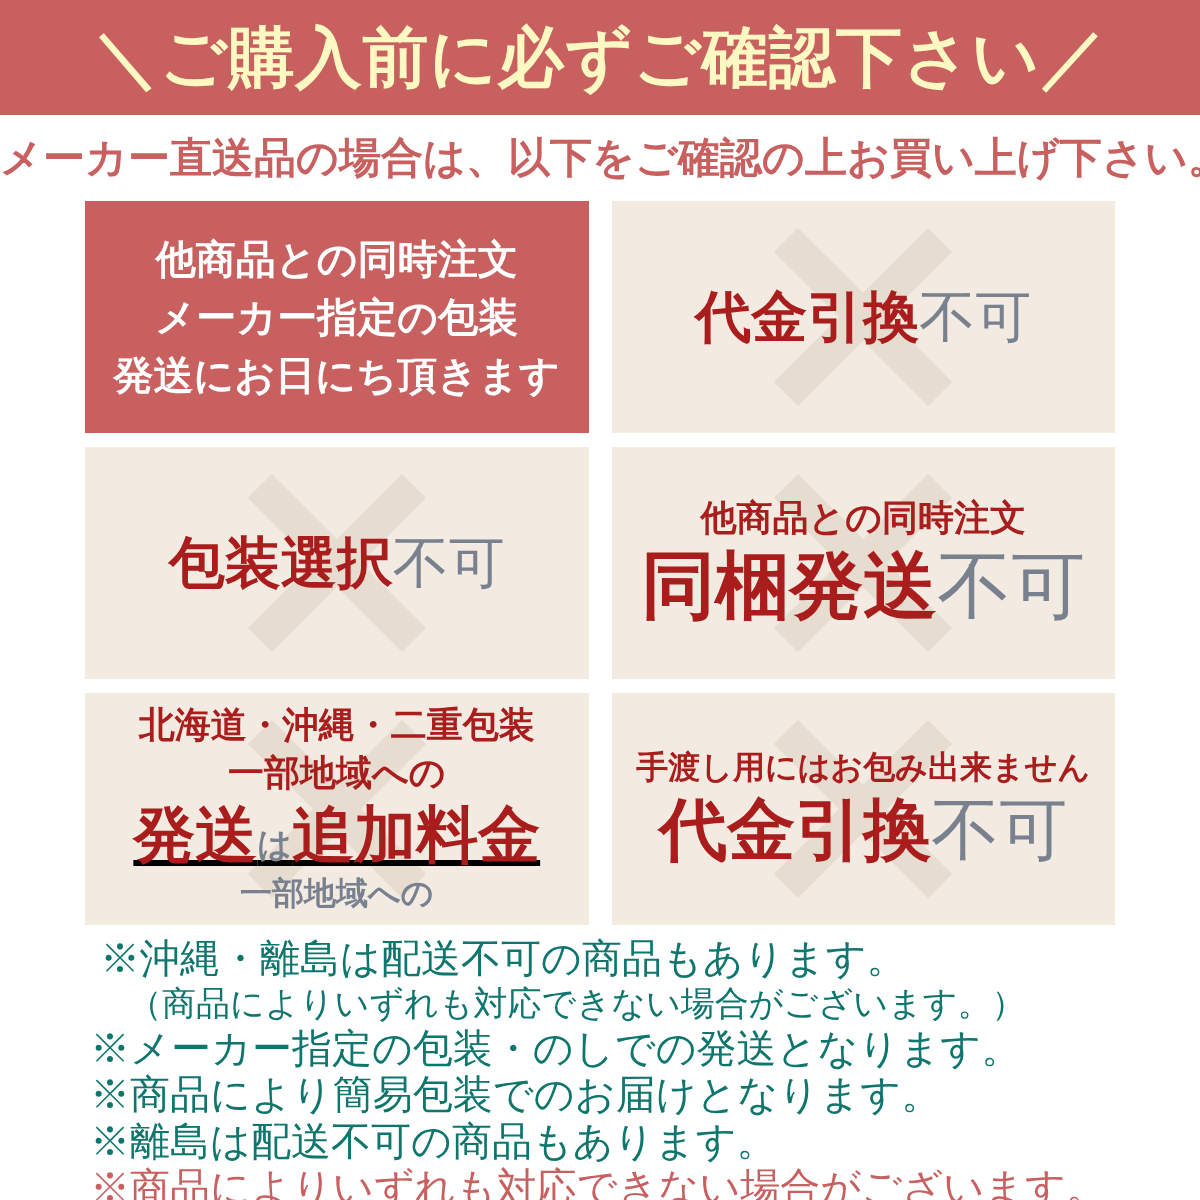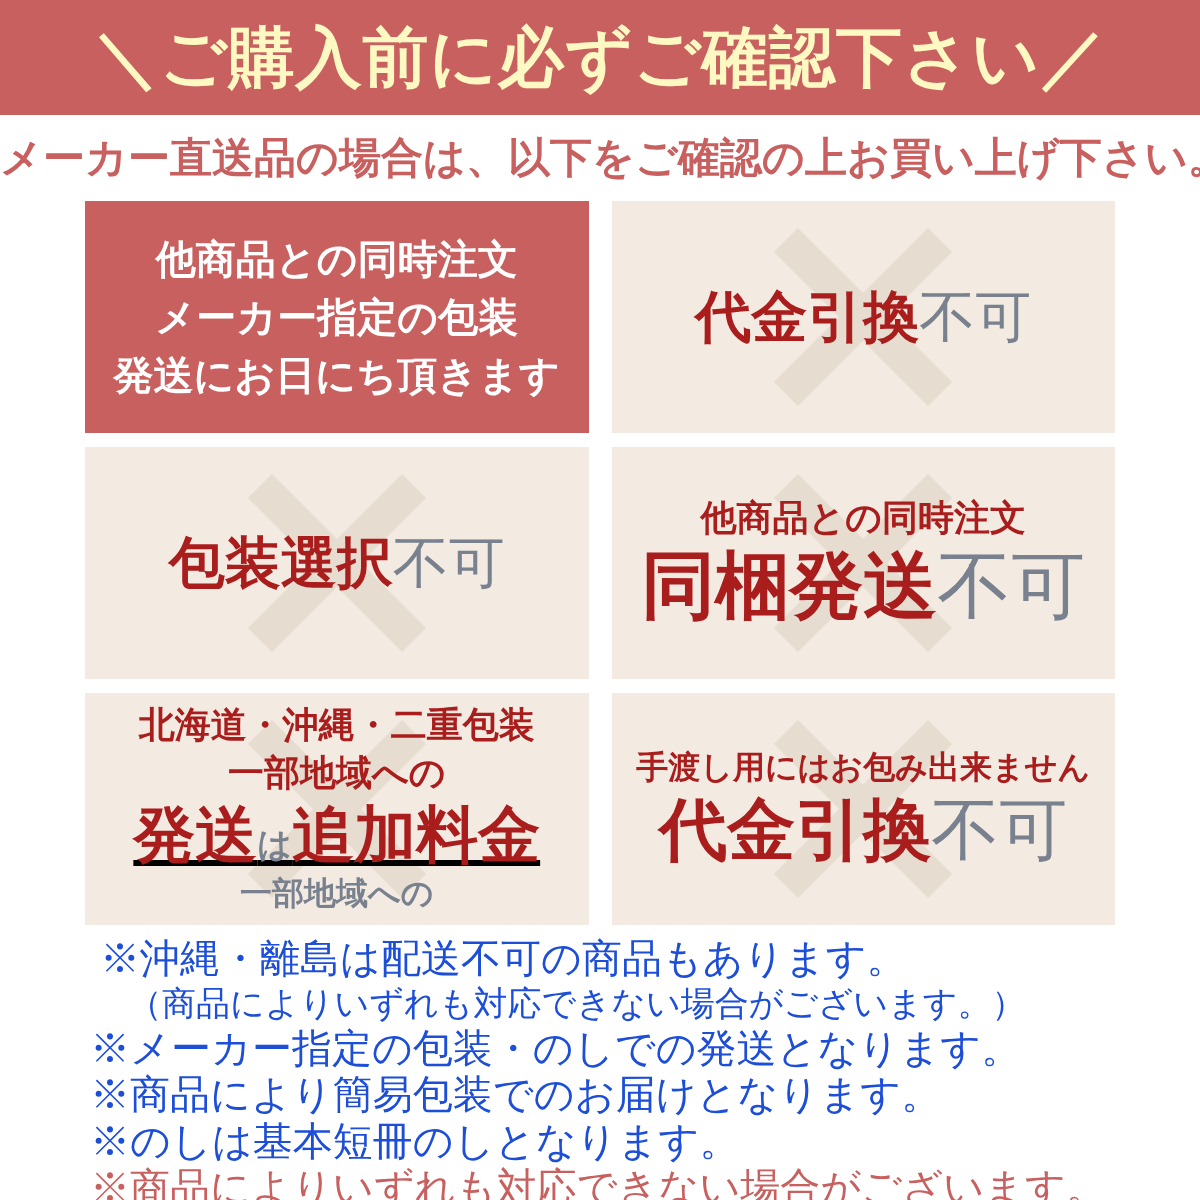--- a/index.html
+++ b/index.html
@@ -82,7 +82,7 @@
   .note {
     margin: 0 0 3px;
     font-size: 40px; font-weight: 500;
-    color: #1d4ed8;
+    color: #0f766e;
     line-height: 1.08;
     white-space: nowrap;
   }

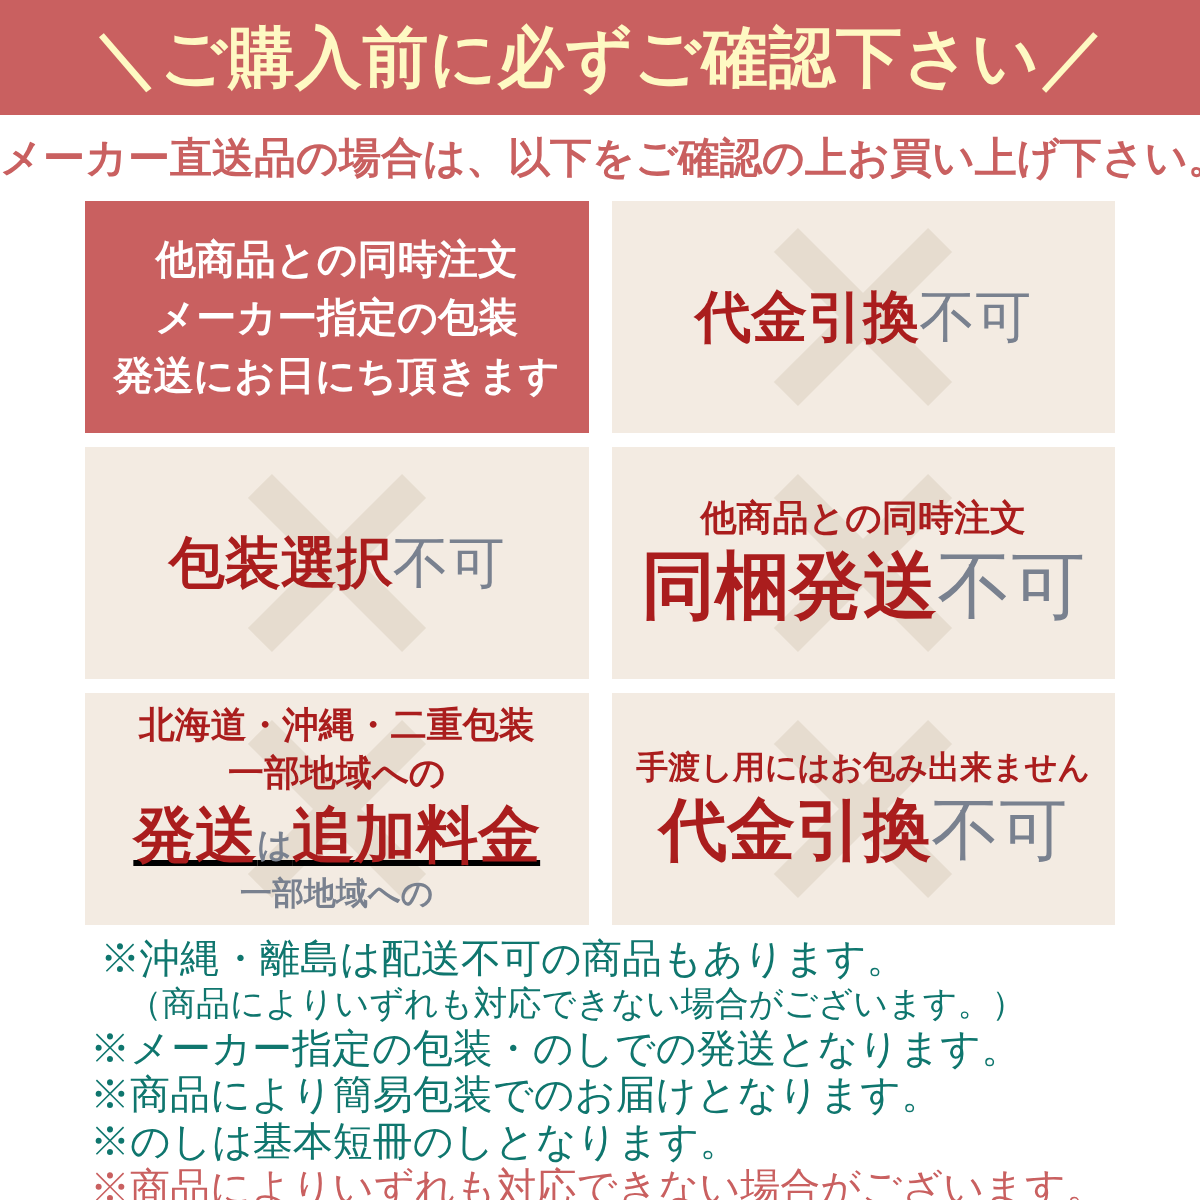--- a/index.html
+++ b/index.html
@@ -146,7 +146,7 @@
     <p class="note note-small">（商品によりいずれも対応できない場合がございます。）</p>
     <p class="note">※メーカー指定の包装・のしでの発送となります。</p>
     <p class="note">※商品により簡易包装でのお届けとなります。</p>
-    <p class="note">※のしは基本短冊のしとなります。</p>
+    <p class="note">※離島は配送不可の商品もあります。</p>
     <p class="note note-red">※商品によりいずれも対応できない場合がございます。</p>
   </div>
 

